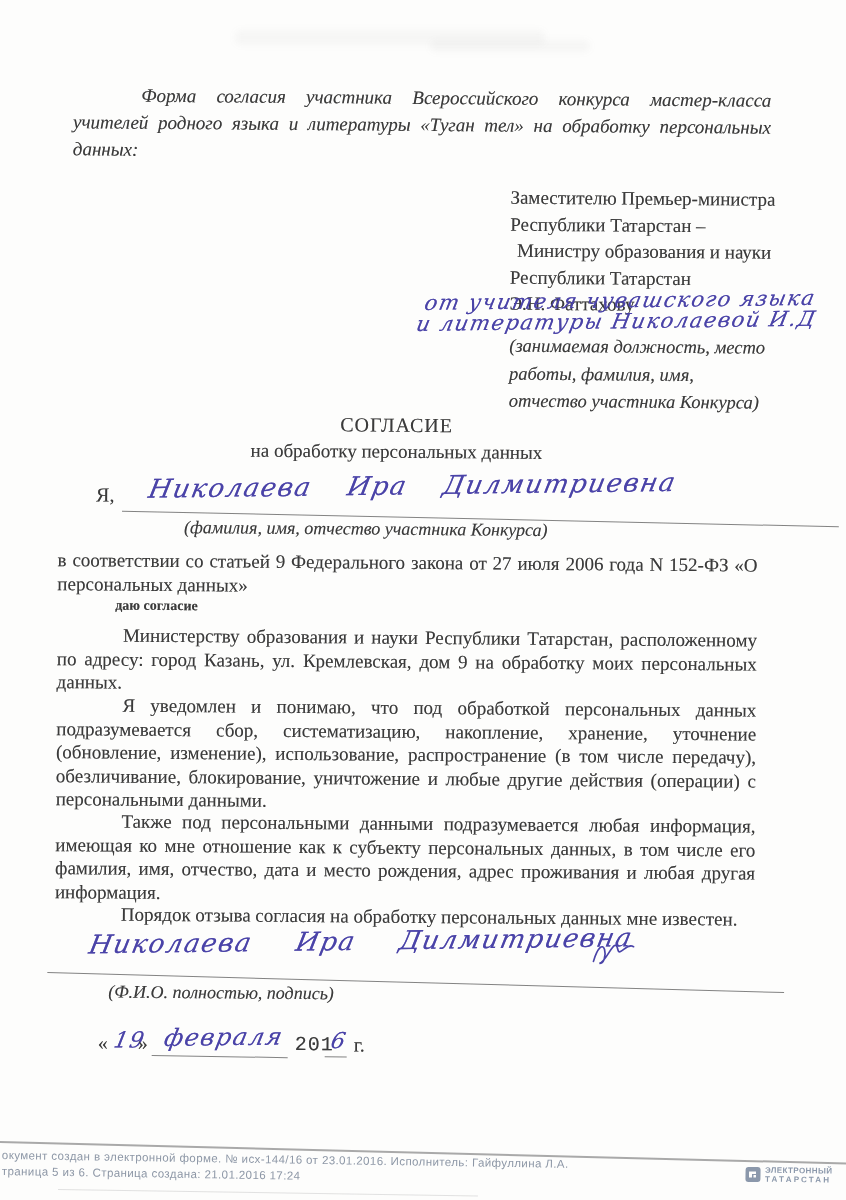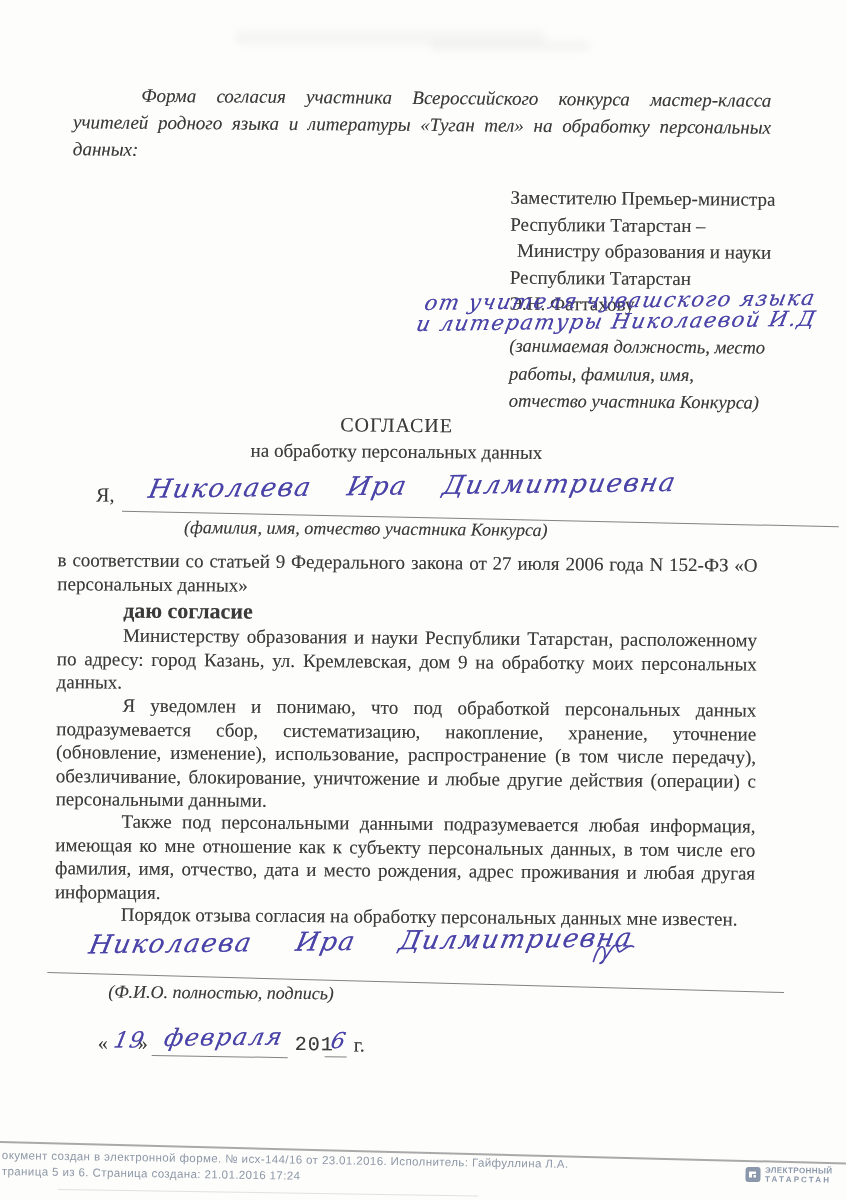--- a/index.html
+++ b/index.html
@@ -74,7 +74,7 @@
 
     <p class="abs typed just" style="left:62px;top:551px;width:700px;font-size:19px;line-height:23.5px;">в соответствии со статьей 9 Федерального закона от 27 июля 2006 года N 152-ФЗ «О персональных данных»</p>
 
-    <p class="abs typed" style="left:128px;top:600px;font-size:22px;font-weight:bold;">даю согласие</p>
+    <p class="abs typed" style="left:120px;top:600px;font-size:14px;font-weight:bold;">даю согласие</p>
 
     <p class="abs typed just" style="left:62px;top:626px;width:700px;font-size:19px;line-height:23.5px;text-indent:66px;">Министерству образования и науки Республики Татарстан, расположенному по адресу: город Казань, ул. Кремлевская, дом 9 на обработку моих персональных данных.</p>
 

